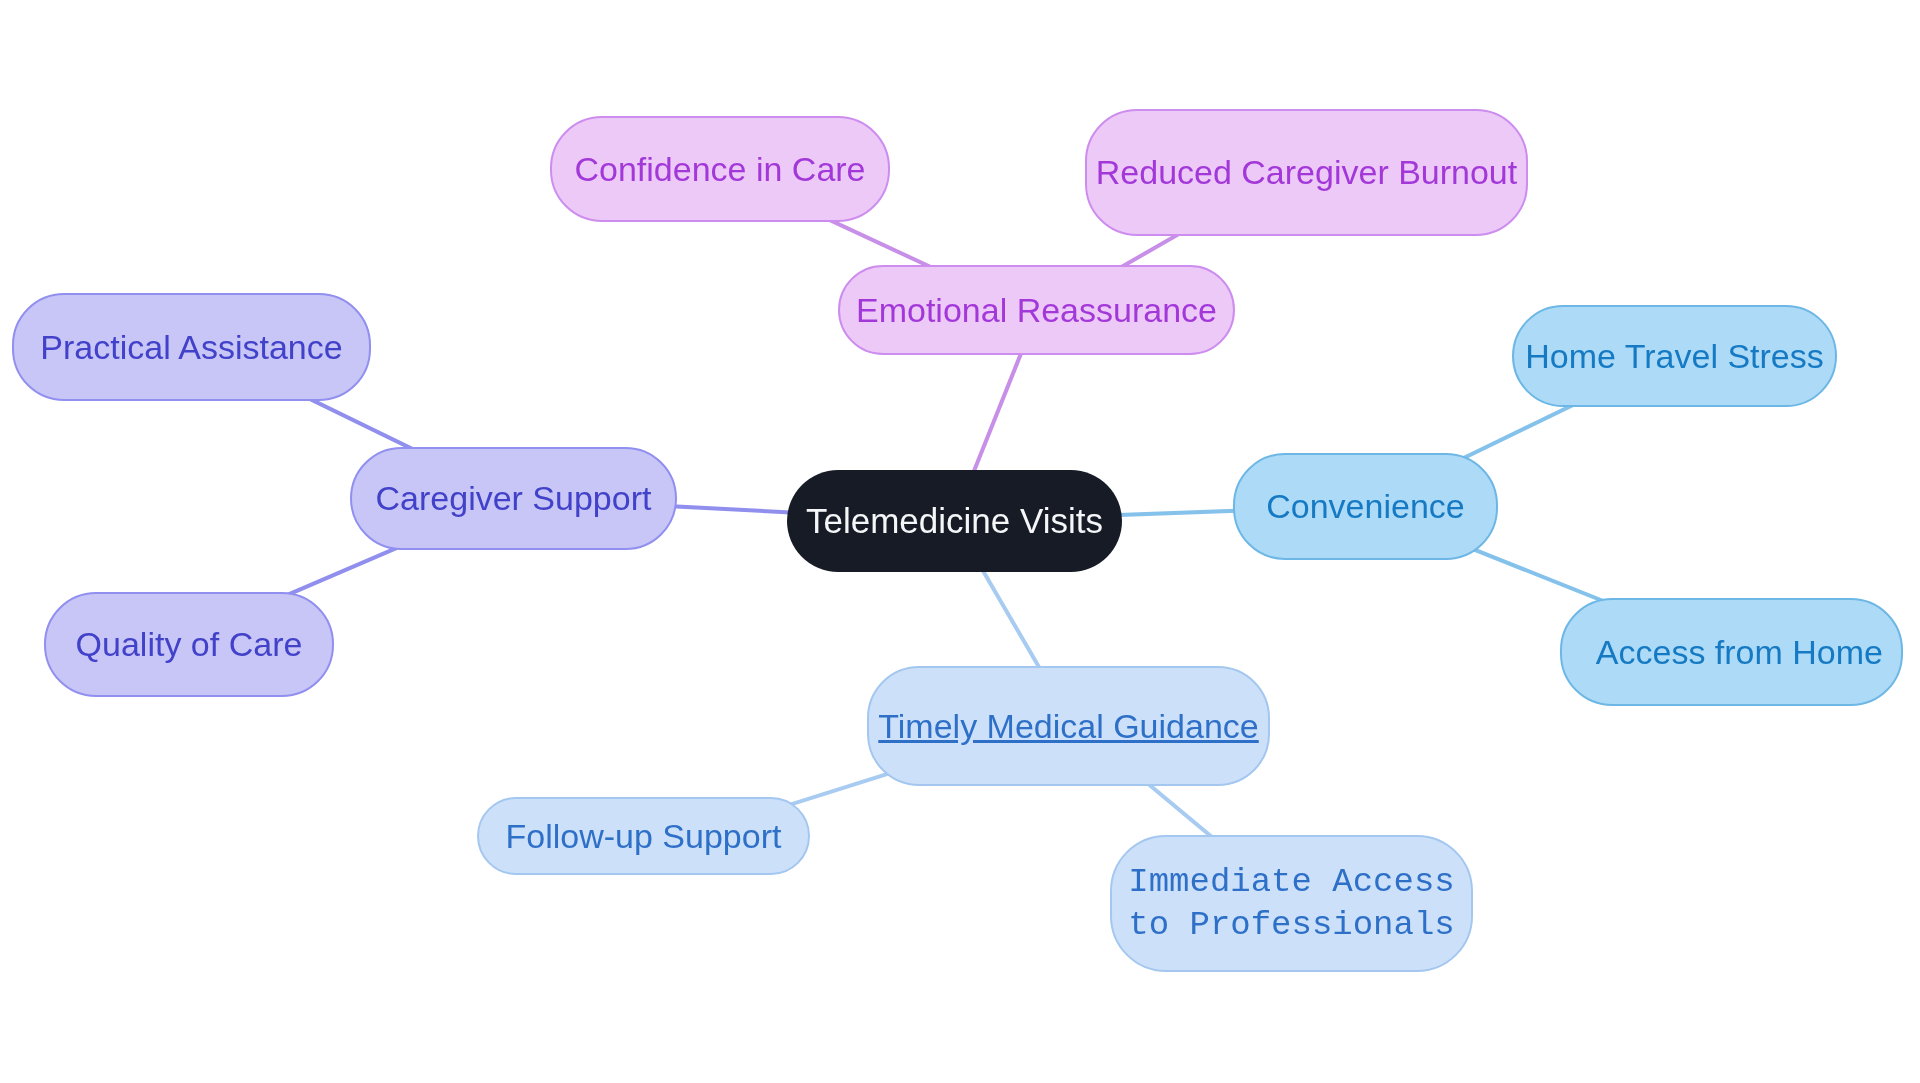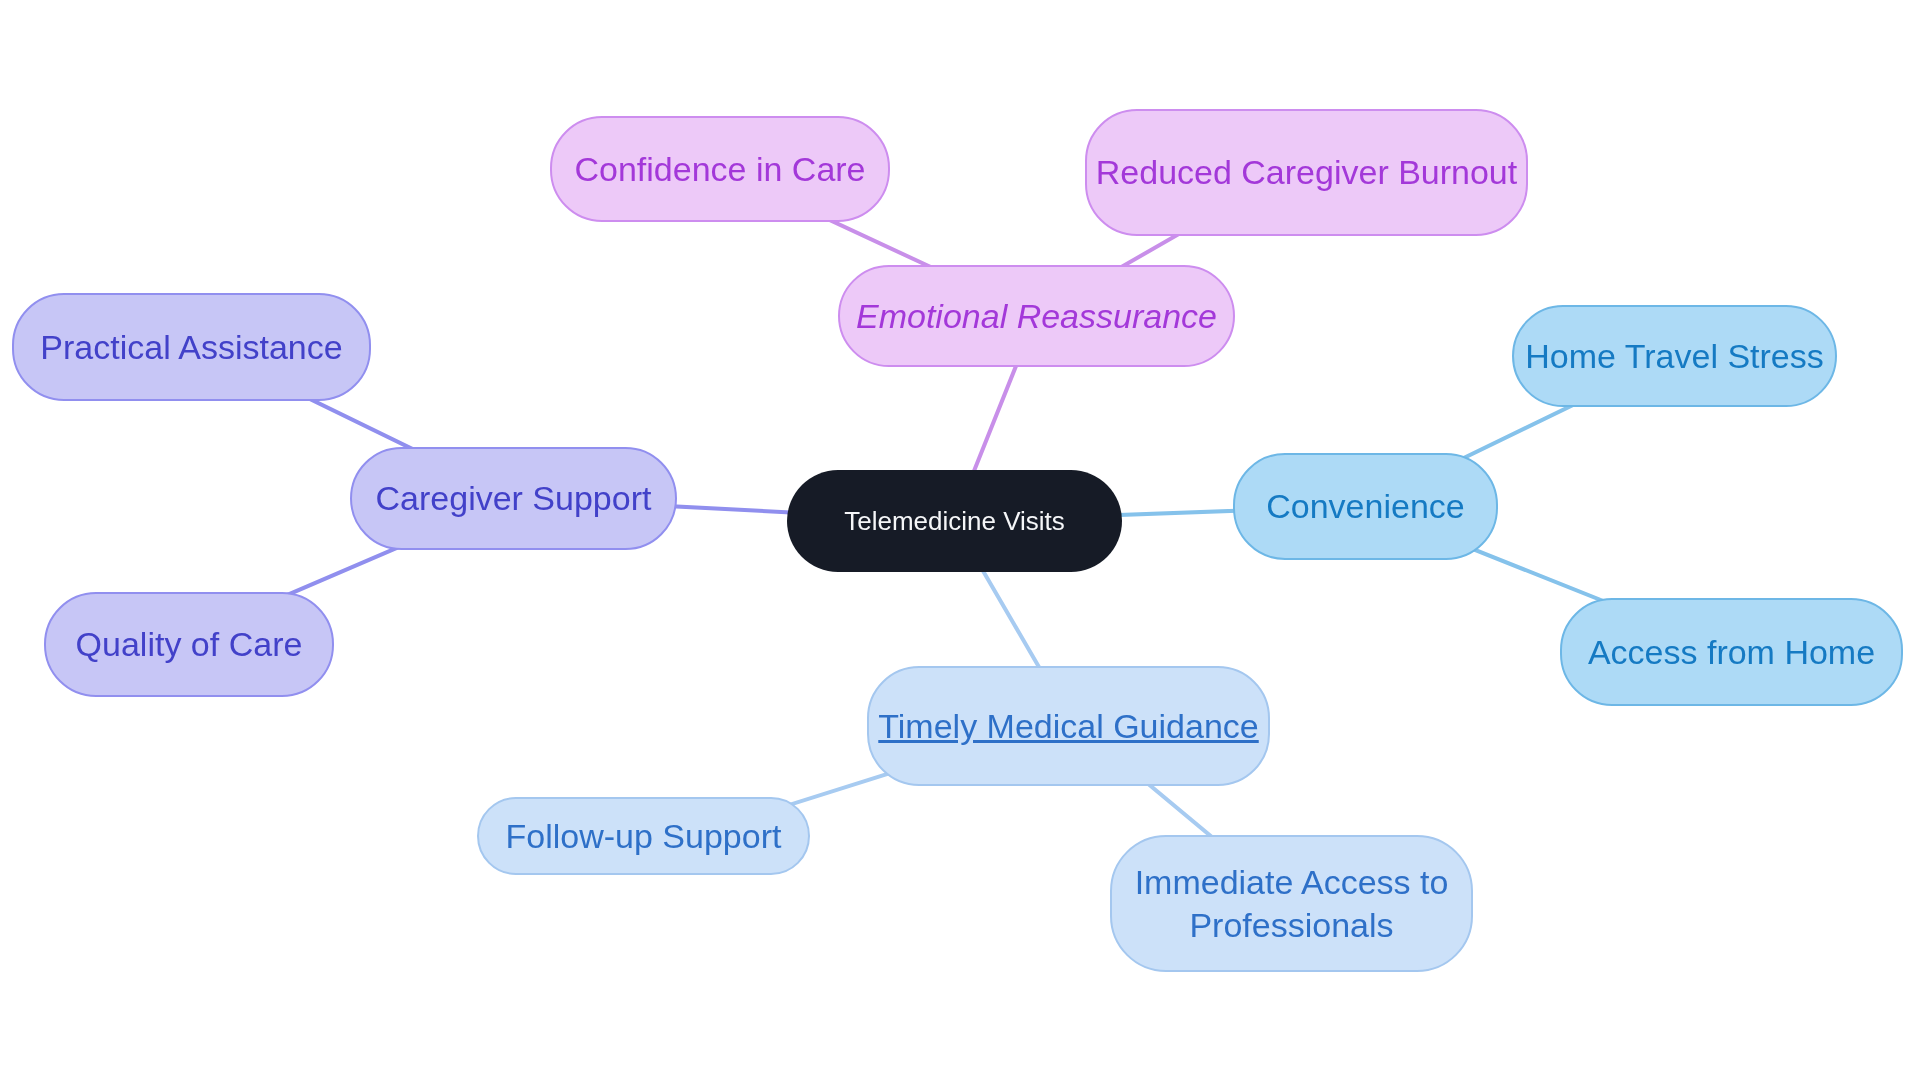--- a/index.html
+++ b/index.html
@@ -79,7 +79,7 @@
   <span class="node-label">Telemedicine Visits</span>
 </div>
 
-<div class="node" style="left: 838px; top: 265px; width: 397px; height: 102px; font-style: italic; --fill: #edc9f8; --border: #cd8def; --text: #a338d9;">
+<div class="node" style="left: 838px; top: 265px; width: 397px; height: 90px; --fill: #edc9f8; --border: #cd8def; --text: #a338d9;">
   <span class="node-label">Emotional Reassurance</span>
 </div>
 <div class="node" style="left: 550px; top: 116px; width: 340px; height: 106px; --fill: #edc9f8; --border: #cd8def; --text: #a338d9;">

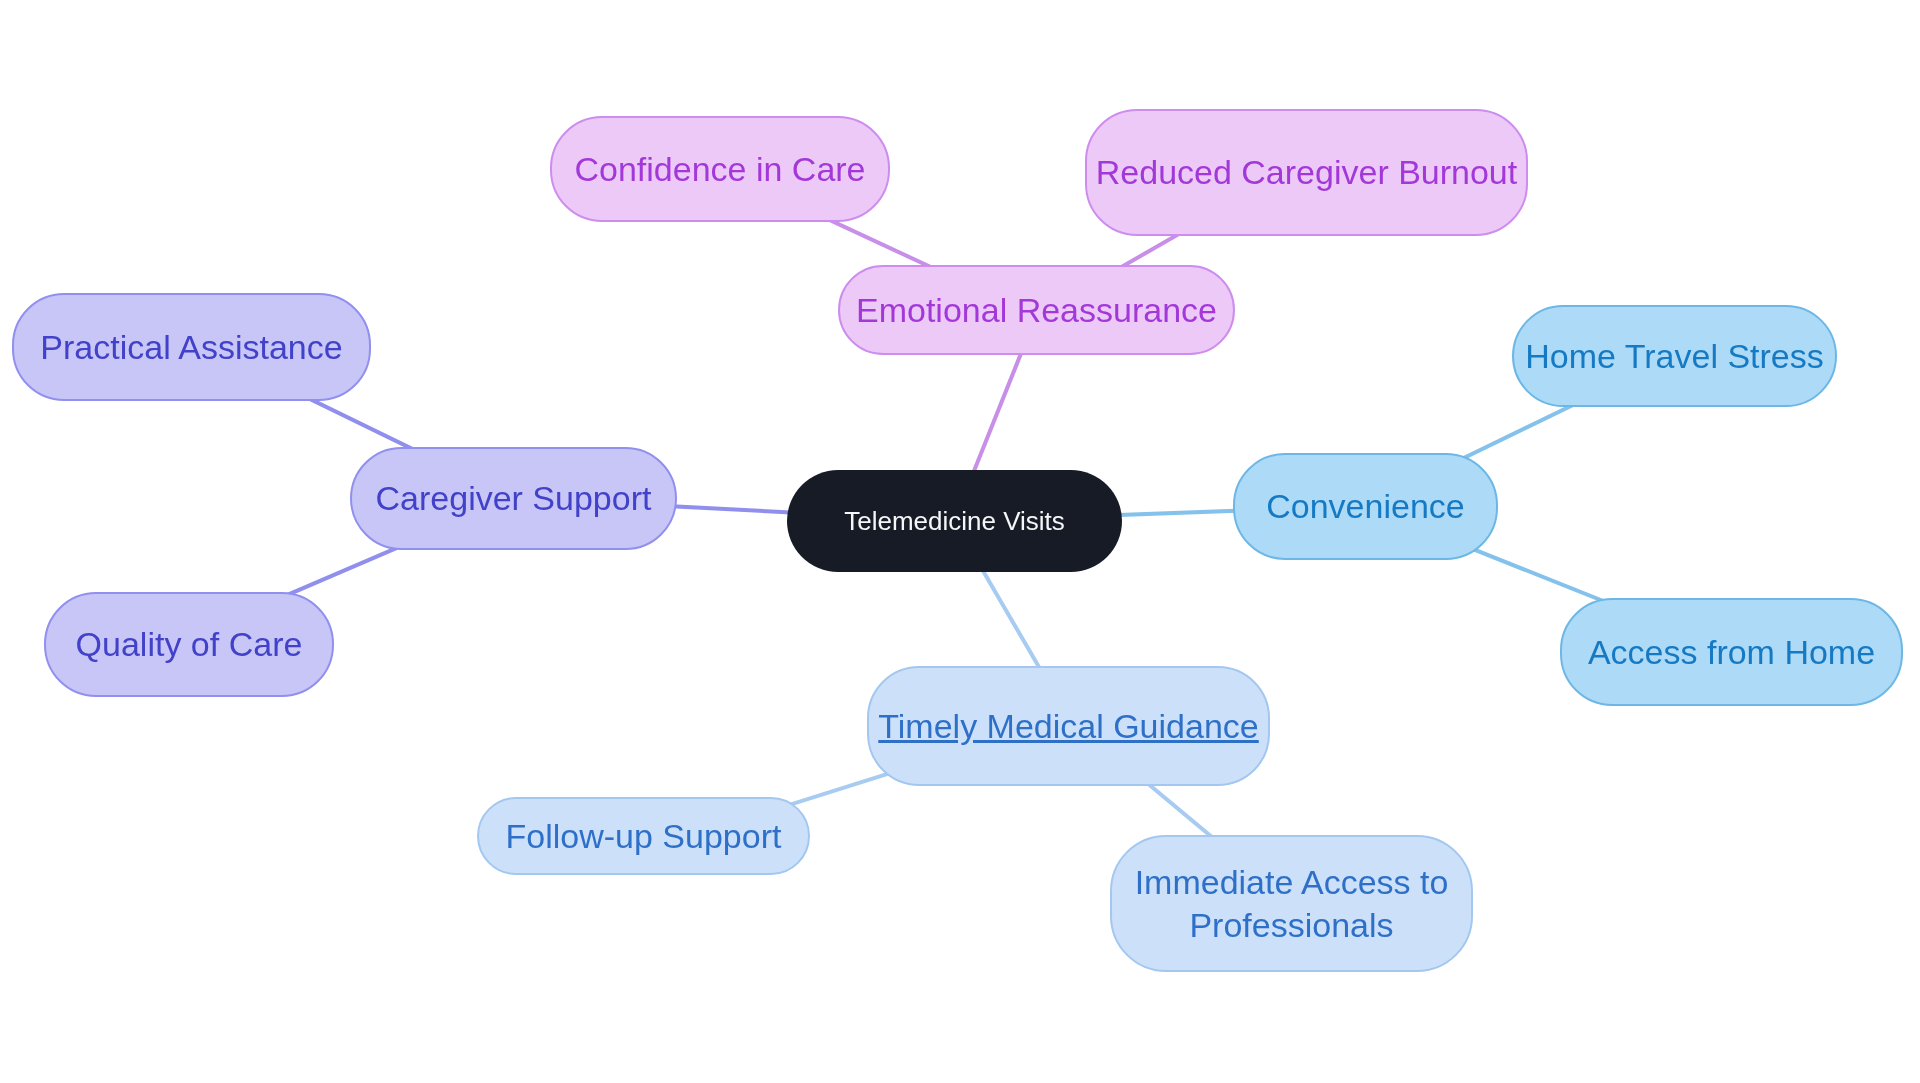--- a/index.html
+++ b/index.html
@@ -51,7 +51,7 @@
   }
   .node.center-node {
     border: none;
-    font-size: 26px;
+    font-size: 35px;
   }
 </style>
 </head>

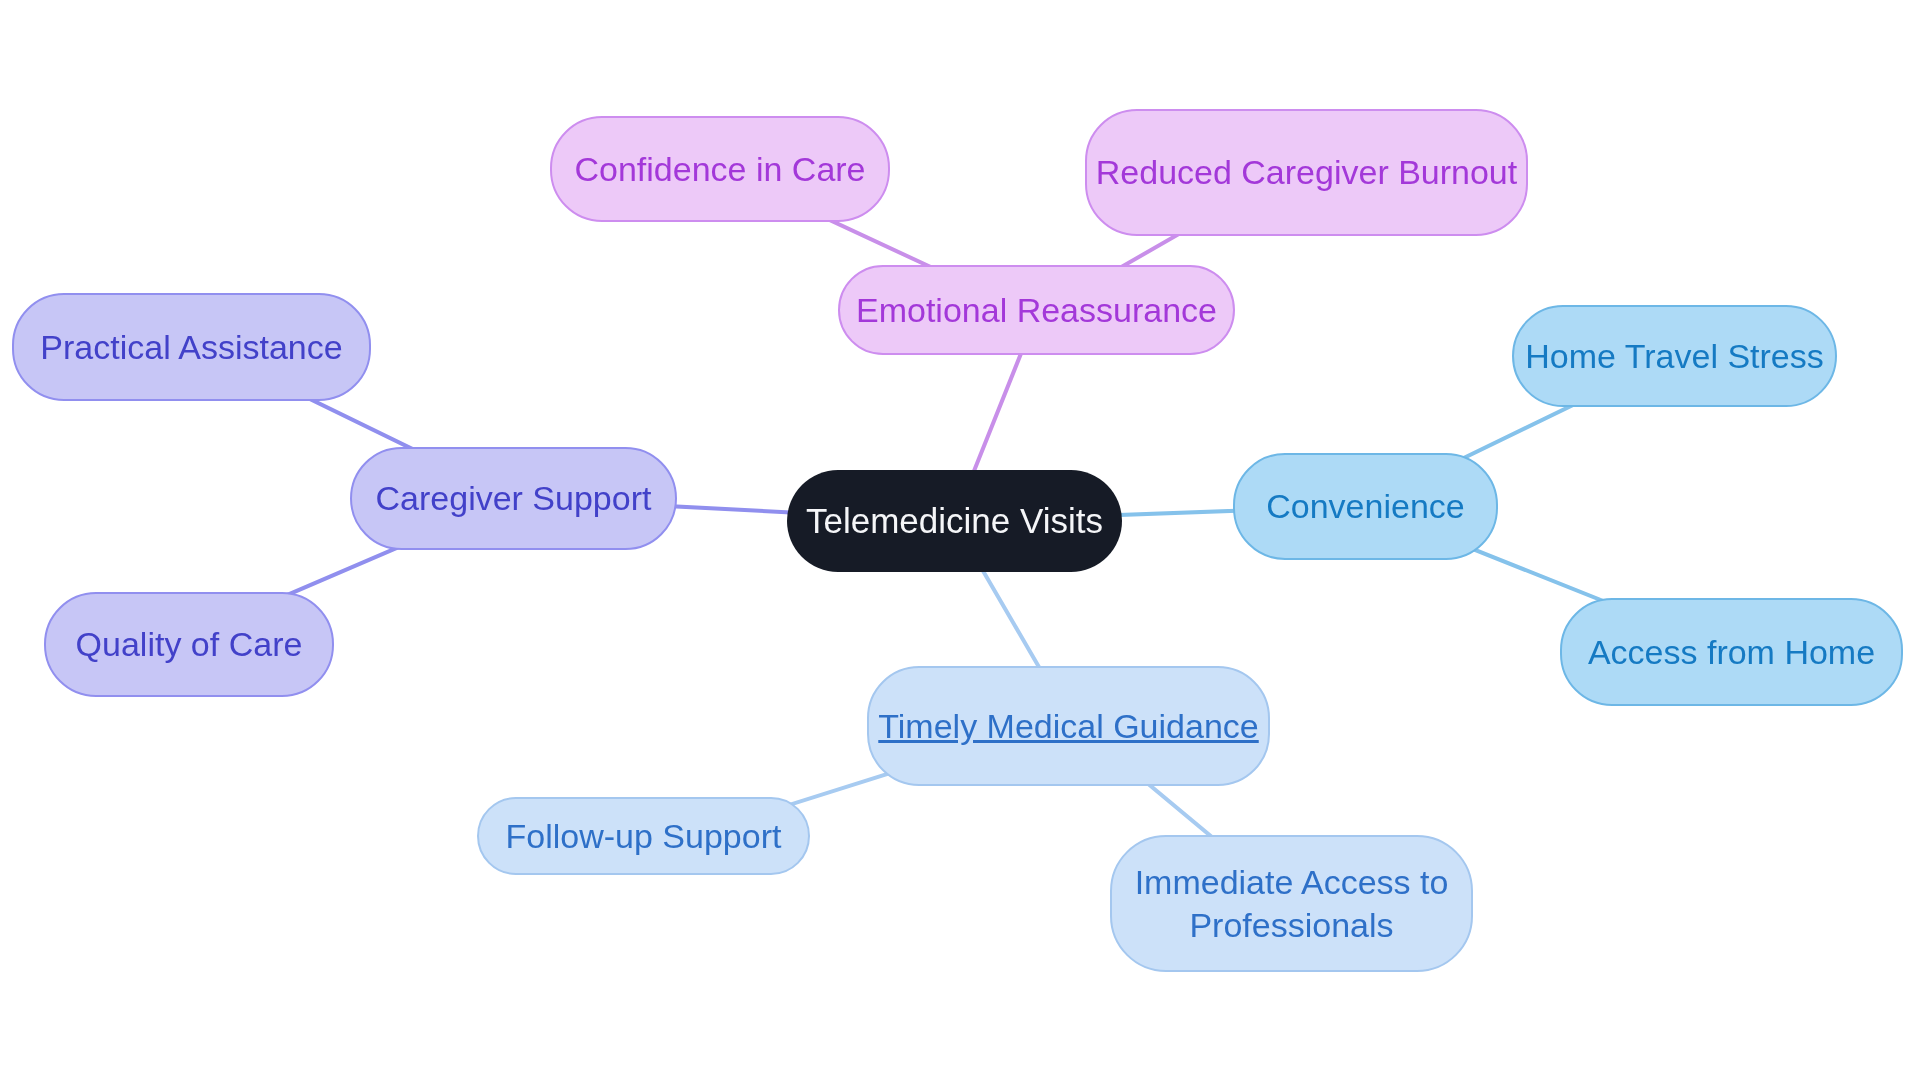--- a/index.html
+++ b/index.html
@@ -105,7 +105,7 @@
 <div class="node" style="left: 1512px; top: 305px; width: 325px; height: 102px; --fill: #addaf6; --border: #6db7e6; --text: #157ac3;">
   <span class="node-label">Home Travel Stress</span>
 </div>
-<div class="node" style="left: 1560px; top: 598px; width: 343px; height: 108px; --fill: #addaf6; --border: #6db7e6; --text: #157ac3;">
+<div class="node" style="left: 1560px; top: 598px; width: 343px; height: 108px; justify-content: flex-end; --fill: #addaf6; --border: #6db7e6; --text: #157ac3;">
   <span class="node-label">Access from Home</span>
 </div>
 

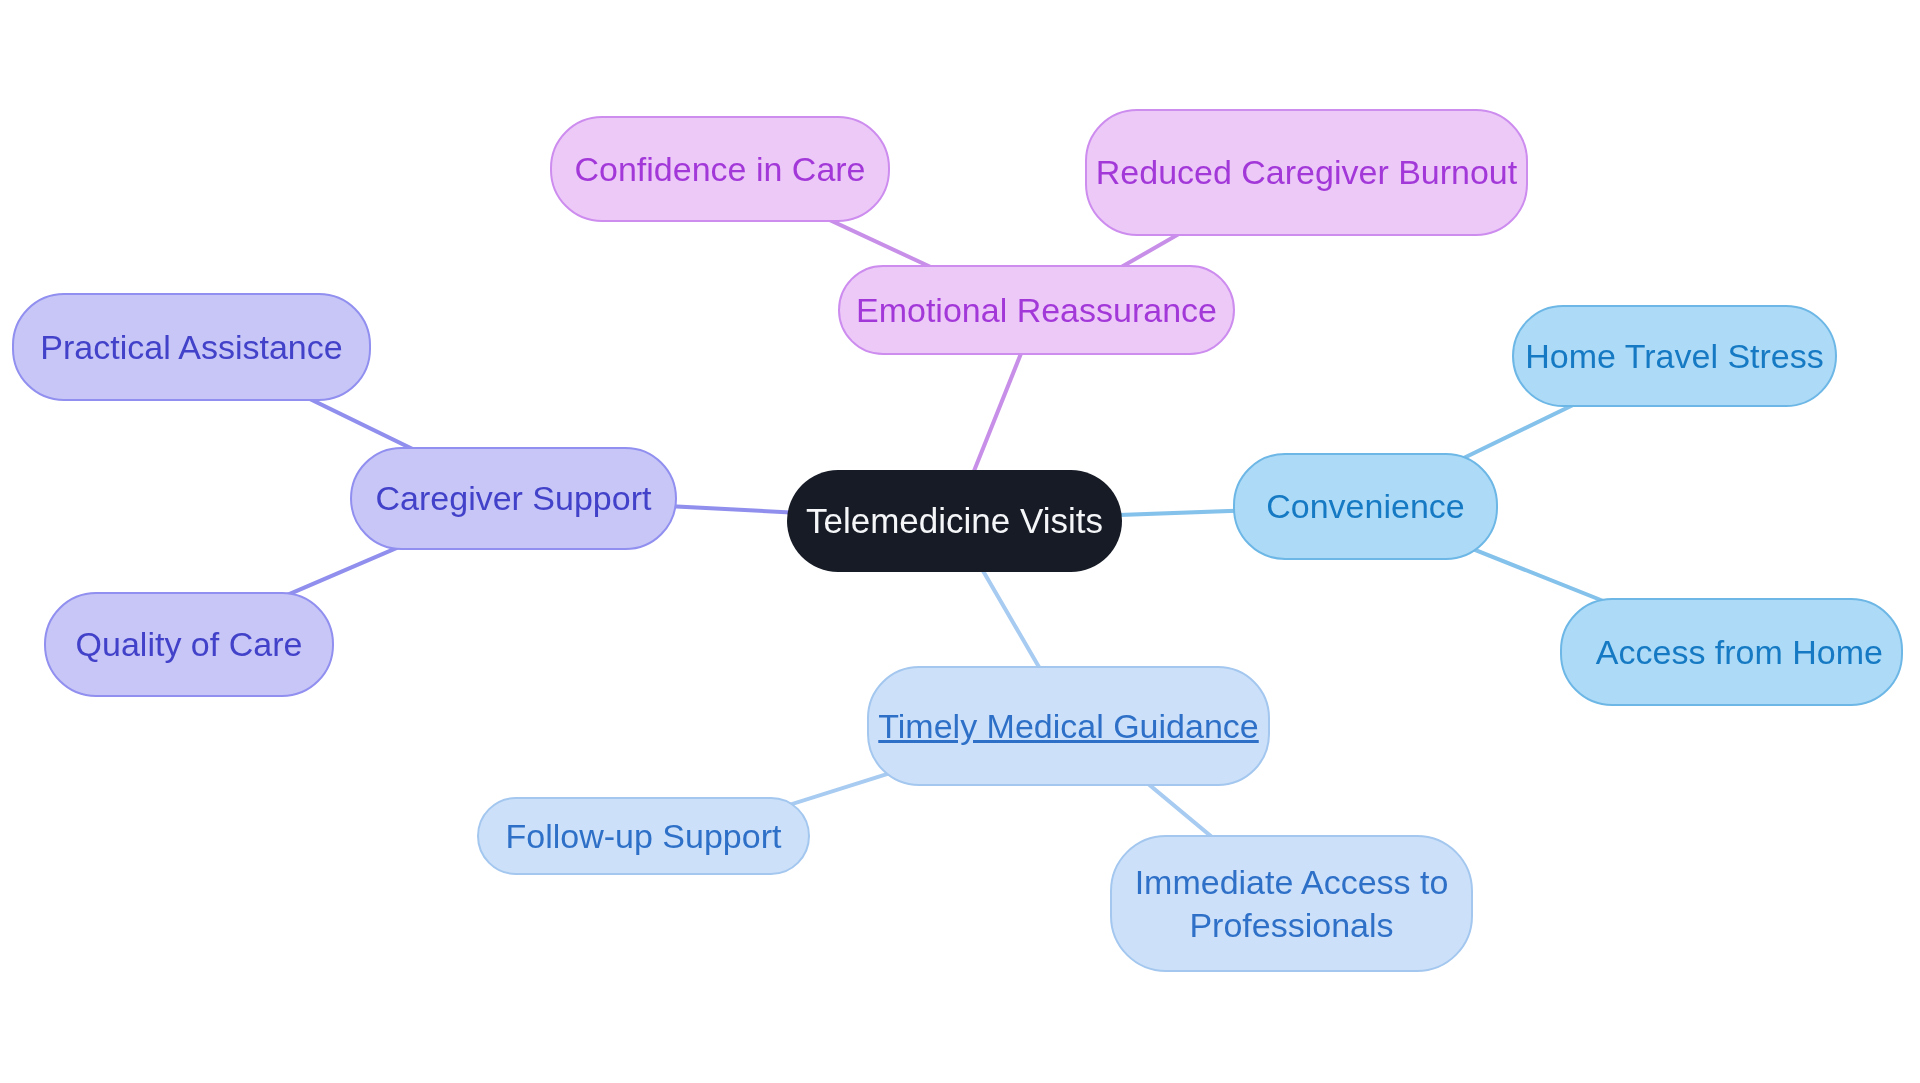--- a/index.html
+++ b/index.html
@@ -48,6 +48,7 @@
   .node.wrap .node-label {
     white-space: normal;
     padding: 0 8px;
+    font-family: Liberation Mono, monospace;
   }
   .node.center-node {
     border: none;

